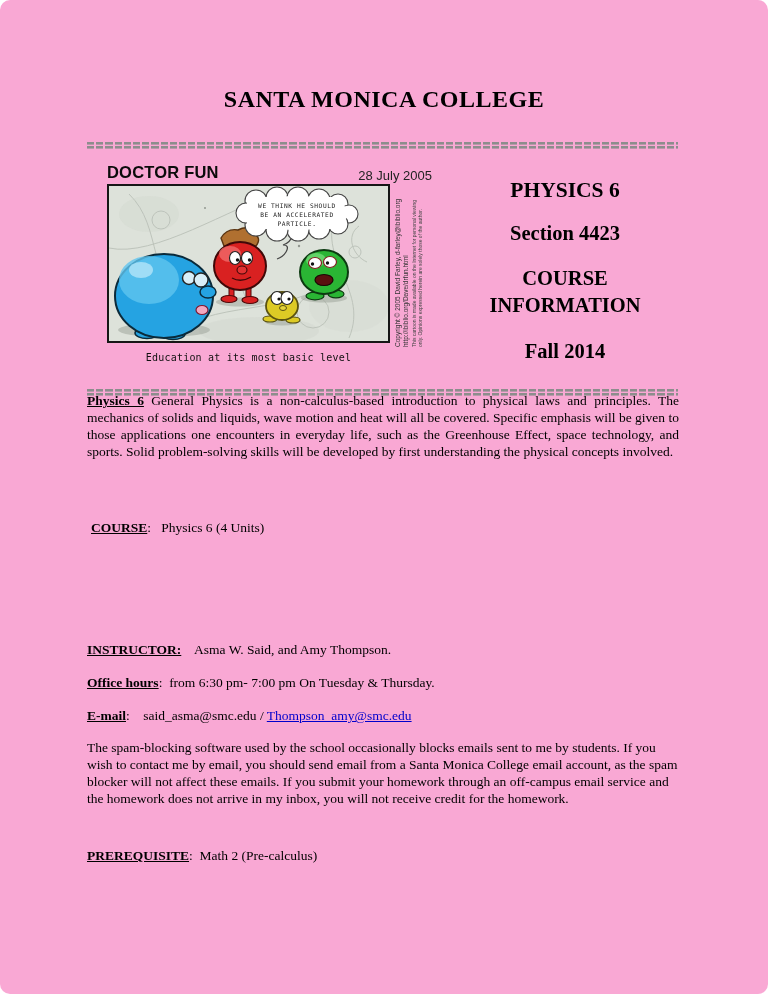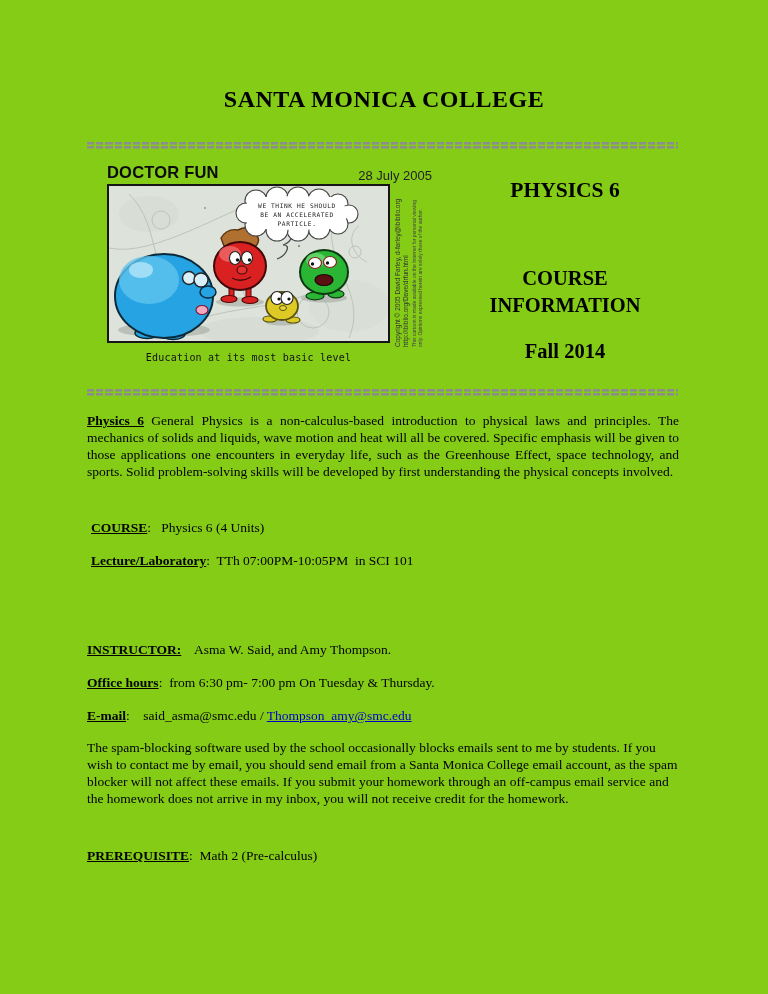--- a/index.html
+++ b/index.html
@@ -5,7 +5,7 @@
   html,body{margin:0;padding:0;background:#ffffff;}
   body{width:768px;height:994px;position:relative;overflow:hidden;
        font-family:"Liberation Serif", serif;color:#000;}
-  .page{position:absolute;inset:0;background:#84cc16;}
+  .page{position:absolute;inset:0;background:#f9a8d4;border-radius:10px;}
 
   .title{position:absolute;top:86px;left:0;width:768px;margin:0;text-align:center;
          font-family:"Liberation Serif", serif;font-weight:bold;font-size:24px;letter-spacing:.5px;}

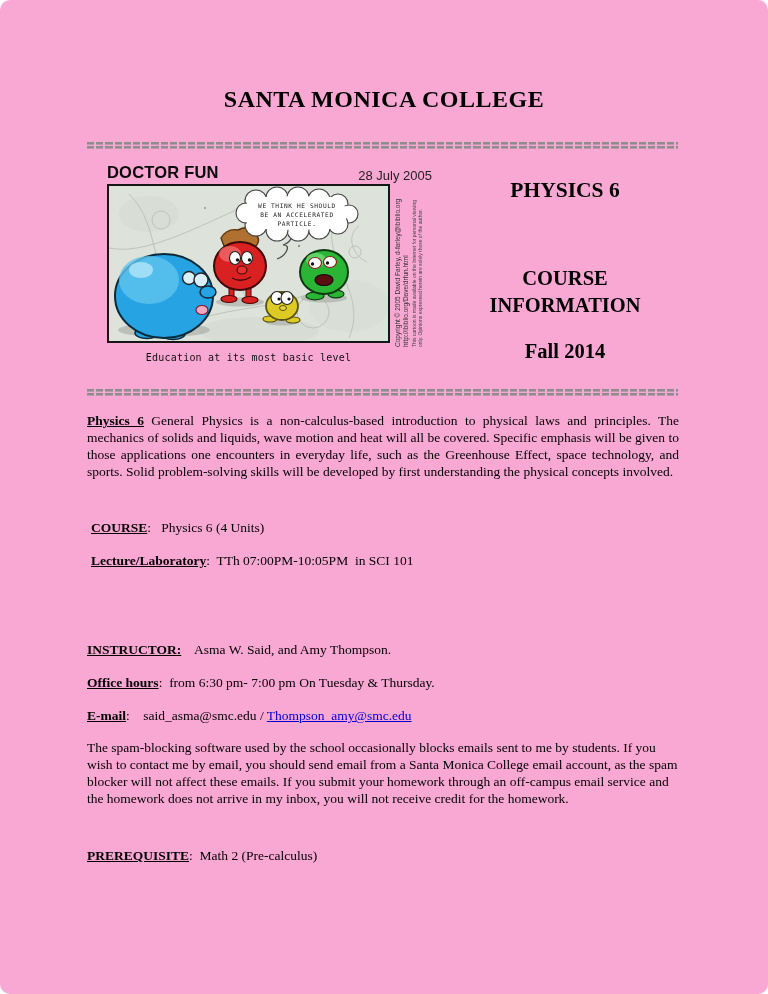--- a/index.html
+++ b/index.html
@@ -189,6 +189,7 @@
 
   <div class="course-header">
     <div class="ch-line ch-1">PHYSICS 6</div>
+    <div class="ch-line ch-2">Section 4423</div>
     <div class="ch-line ch-3">COURSE</div>
     <div class="ch-line ch-4">INFORMATION</div>
     <div class="ch-line ch-5">Fall 2014</div>

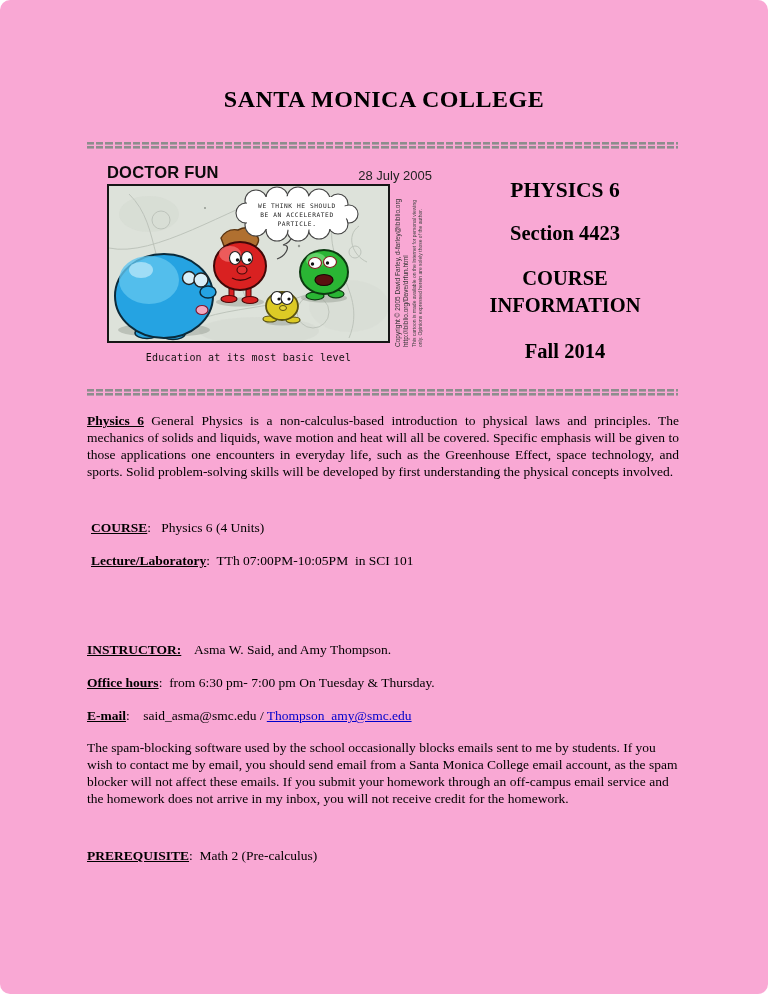--- a/index.html
+++ b/index.html
@@ -49,7 +49,7 @@
                   font-size:13.5px;line-height:17px;font-family:"Liberation Serif", serif;}
   .bodyline{white-space:pre-wrap;}
   .lbl{font-weight:bold;text-decoration:underline;}
-  .para-intro{top:412px;text-align:justify;}
+  .para-intro{top:392px;text-align:justify;}
   .line-course{top:519px;padding-left:4px;}
   .line-lecture{top:552px;padding-left:4px;}
   .line-required{top:586px;padding-left:4px;}

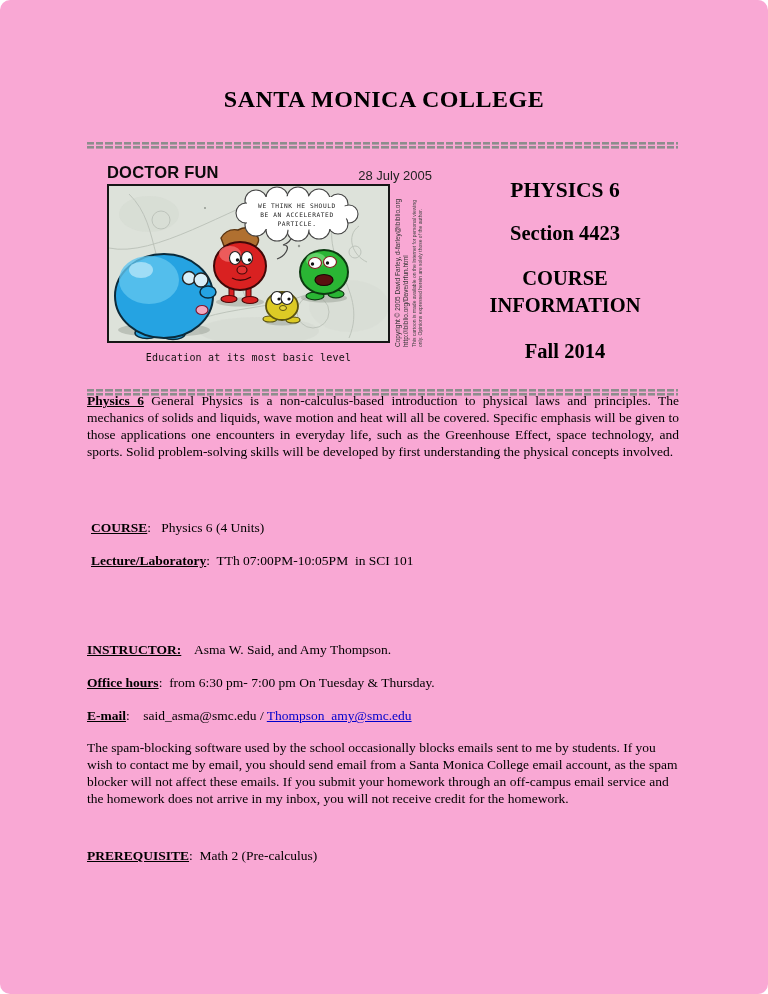--- a/index.html
+++ b/index.html
@@ -201,7 +201,6 @@
 
   <p class="bodyline line-course"><span class="lbl">COURSE</span><span>:   Physics 6 (4 Units)</span></p>
 
-  <p class="bodyline line-lecture"><span class="lbl">Lecture/Laboratory</span><span>:  TTh 07:00PM-10:05PM  in SCI 101</span></p>
 
 
   <p class="bodyline line-instructor"><span class="lbl">INSTRUCTOR:</span><span>    Asma W. Said, and Amy Thompson.</span></p>

